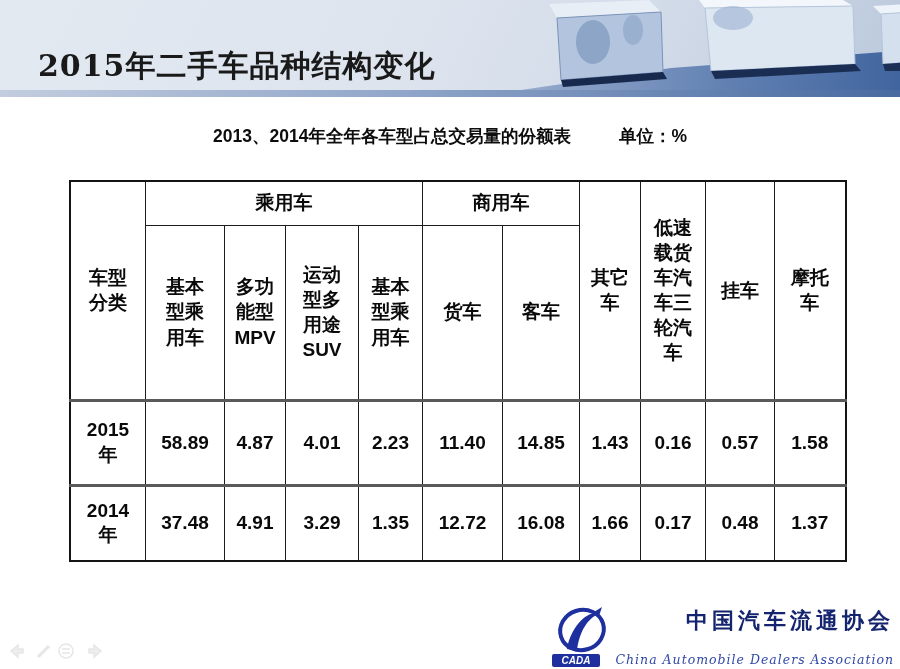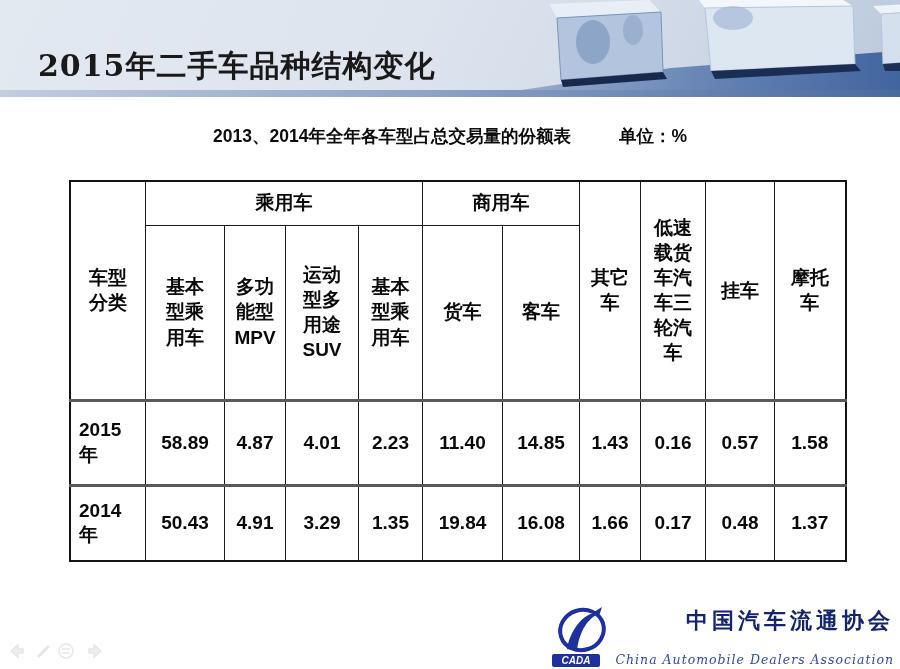--- a/index.html
+++ b/index.html
@@ -46,7 +46,7 @@
   tr.data-row th,tr.data-row td{border-top:3px solid #5a5a5a;}
   td.val{white-space:nowrap;}
   .hw{display:inline-block;width:44px;word-break:break-all;line-height:1.32;text-align:center;}
-  .hw2{display:inline-block;width:58px;word-break:break-all;line-height:1.3;text-align:left;}
+  .hw2{display:inline-block;width:58px;word-break:break-all;line-height:1.3;text-align:center;}
   
   .nav-icons{position:absolute;left:8px;bottom:5px;}
   .logo{

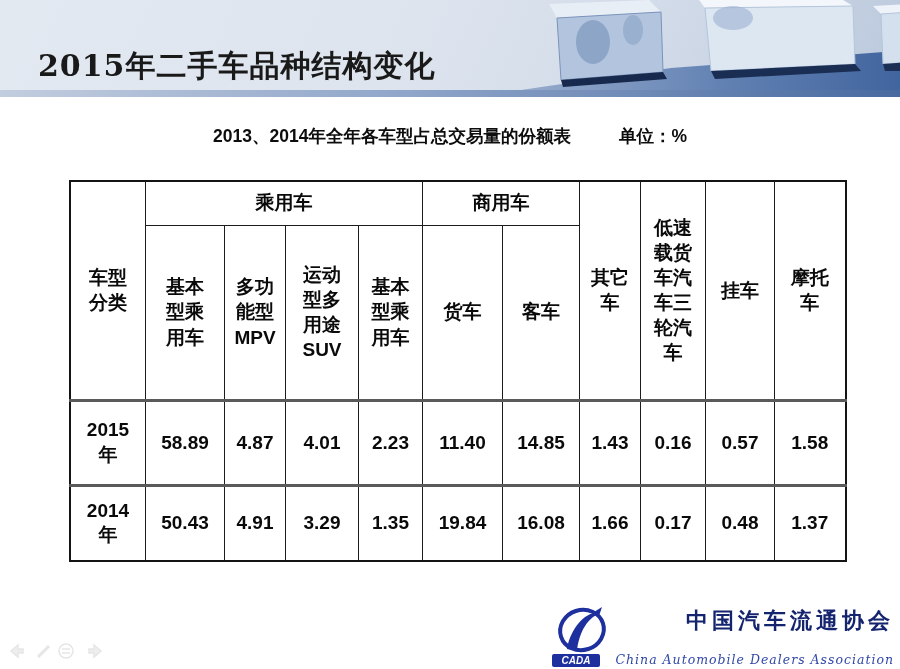--- a/index.html
+++ b/index.html
@@ -148,7 +148,7 @@
   </tr>
   <tr class="data-row" style="height:76px">
     <th><span class="hw2">2014年</span></th>
-    <td class="val">50.43</td>
+    <td class="val">37.48</td>
     <td class="val">4.91</td>
     <td class="val">3.29</td>
     <td class="val">1.35</td>

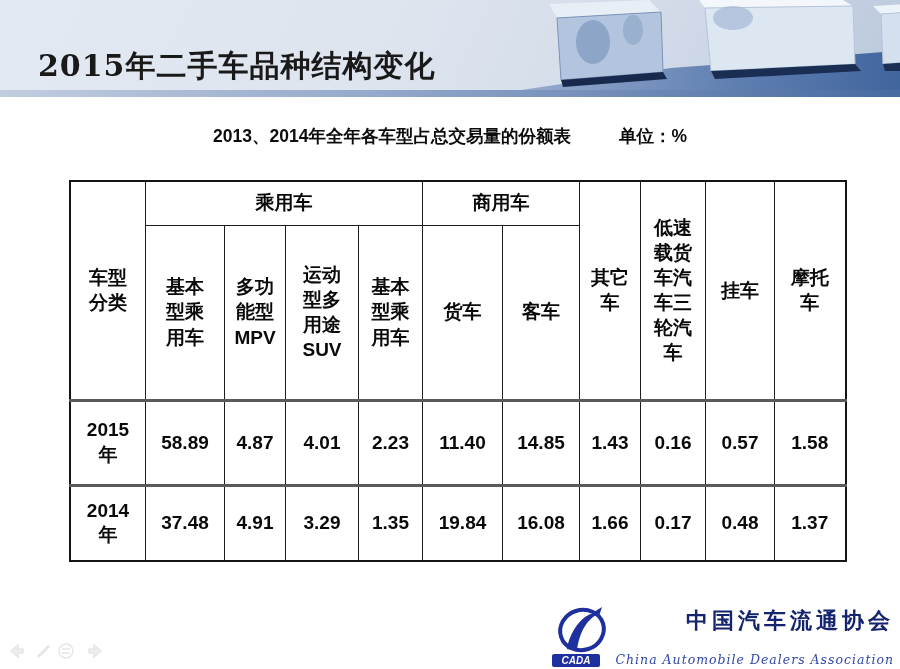--- a/index.html
+++ b/index.html
@@ -152,7 +152,7 @@
     <td class="val">4.91</td>
     <td class="val">3.29</td>
     <td class="val">1.35</td>
-    <td class="val">19.84</td>
+    <td class="val">12.72</td>
     <td class="val">16.08</td>
     <td class="val">1.66</td>
     <td class="val">0.17</td>

